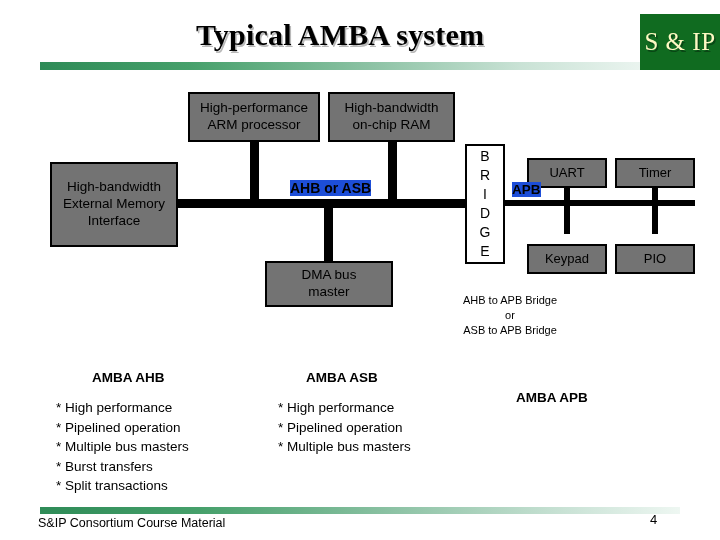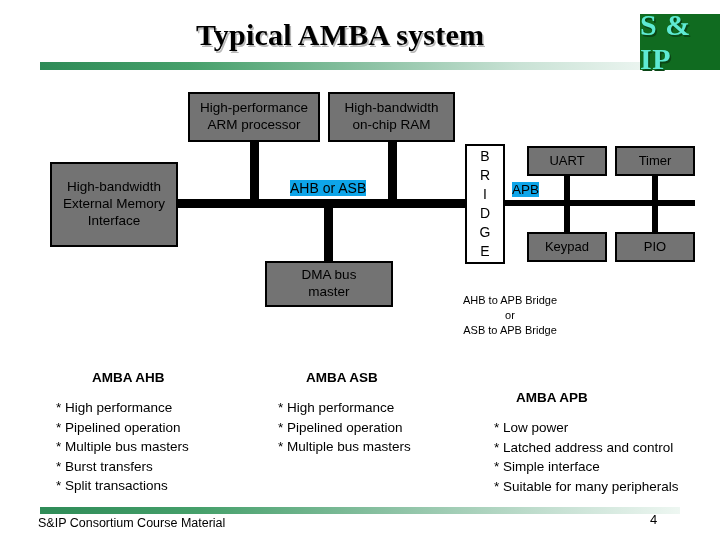--- a/index.html
+++ b/index.html
@@ -49,9 +49,9 @@
   }
   .logo-text {
     font-family: "Liberation Serif", serif;
-    font-weight: bold;
-    font-size: 30px;
-    color: #5eead4;
+    font-weight: normal;
+    font-size: 25px;
+    color: #fef9c3;
     text-shadow: 1.5px 1.5px 0px #0a4615;
     letter-spacing: 0.5px;
   }

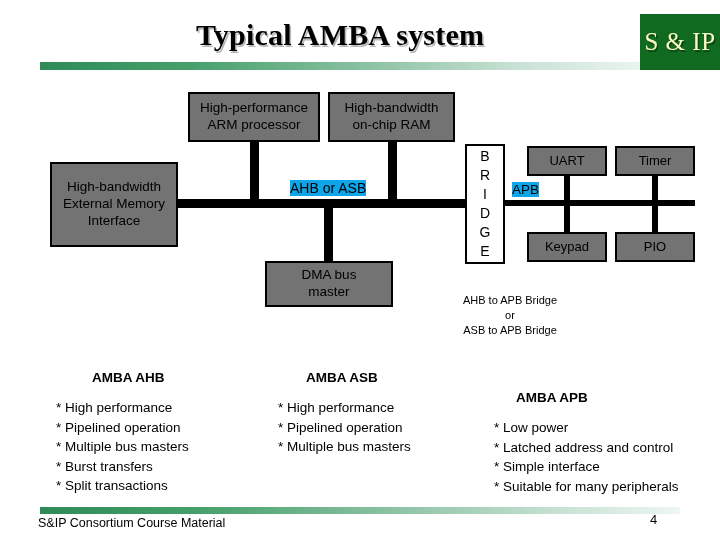--- a/index.html
+++ b/index.html
@@ -88,7 +88,7 @@
     line-height: 1.25;
     z-index: 3;
   }
-  .node.small { font-size: 13px; }
+  .node.small { font-size: 13px; margin-top: 12px; }
   .bar-h {
     position: absolute;
     background: #000000;

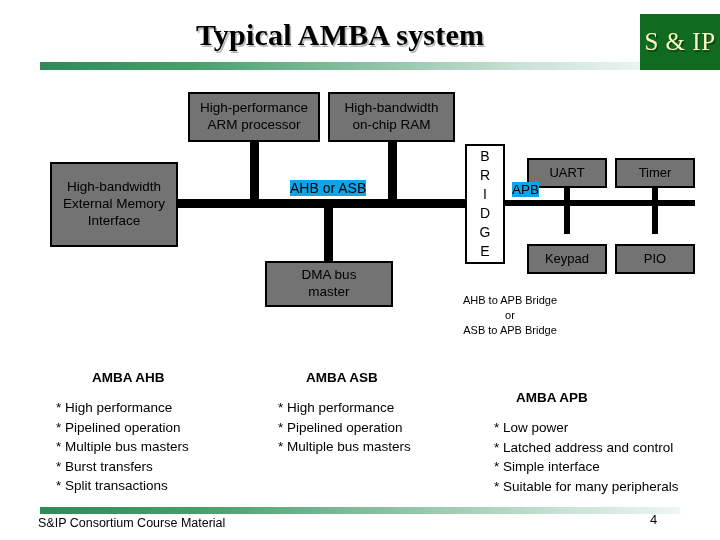--- a/index.html
+++ b/index.html
@@ -119,8 +119,9 @@
     font-size: 14px;
     color: #000000;
     z-index: 4;
-    background: #0ea5e9;
-    white-space: nowrap;
+    background: #1d4ed8;
+    white-space: nowrap;
+    font-weight: bold;
   }
   .bridge-letters {
     position: absolute;

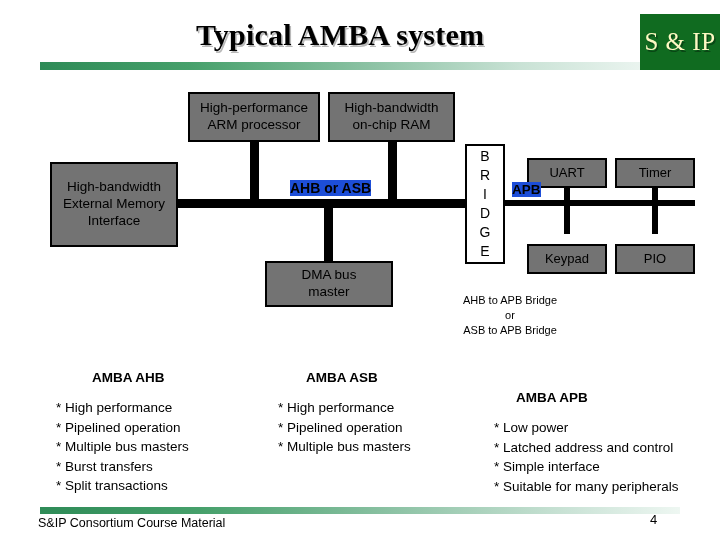--- a/index.html
+++ b/index.html
@@ -305,12 +305,6 @@
 
   <div class="col" id="col-apb">
     <div class="col-title">AMBA APB</div>
-    <ul class="col-list">
-      <li>* Low power</li>
-      <li>* Latched address and control</li>
-      <li>* Simple interface</li>
-      <li>* Suitable for many peripherals</li>
-    </ul>
   </div>
 
   <div class="rule-bottom"></div>

